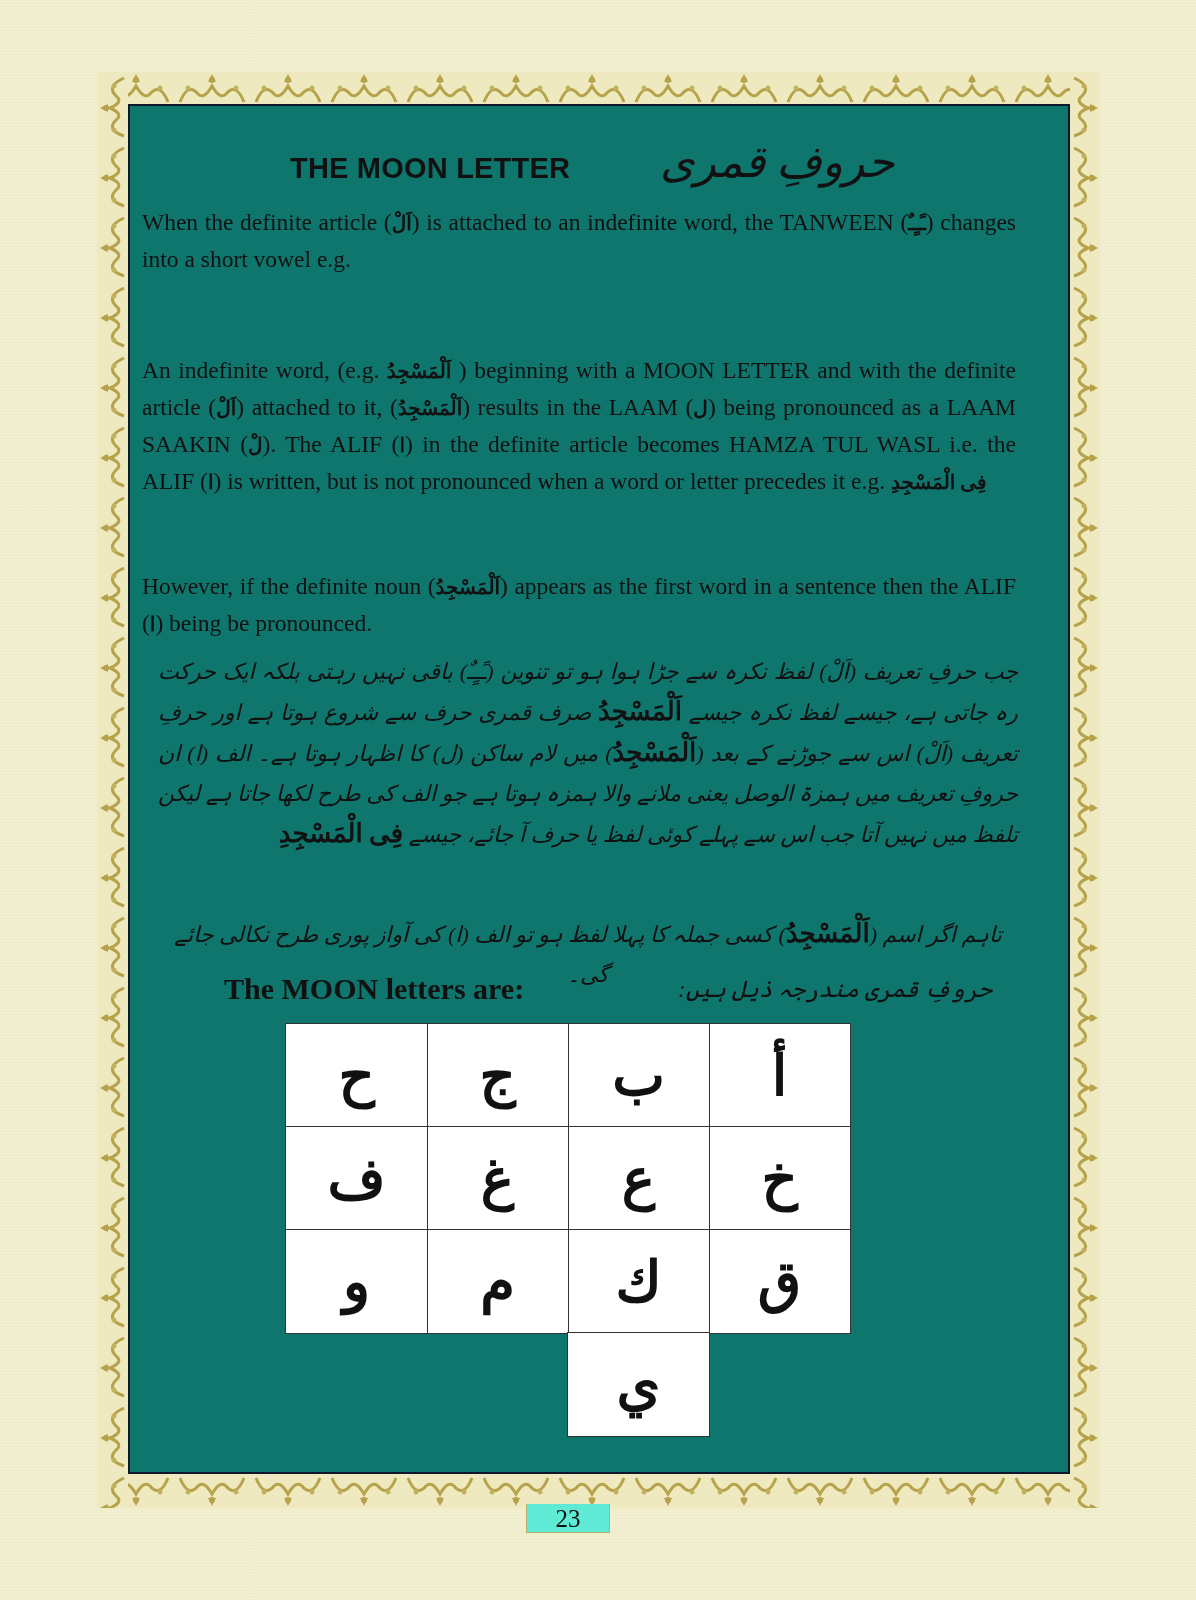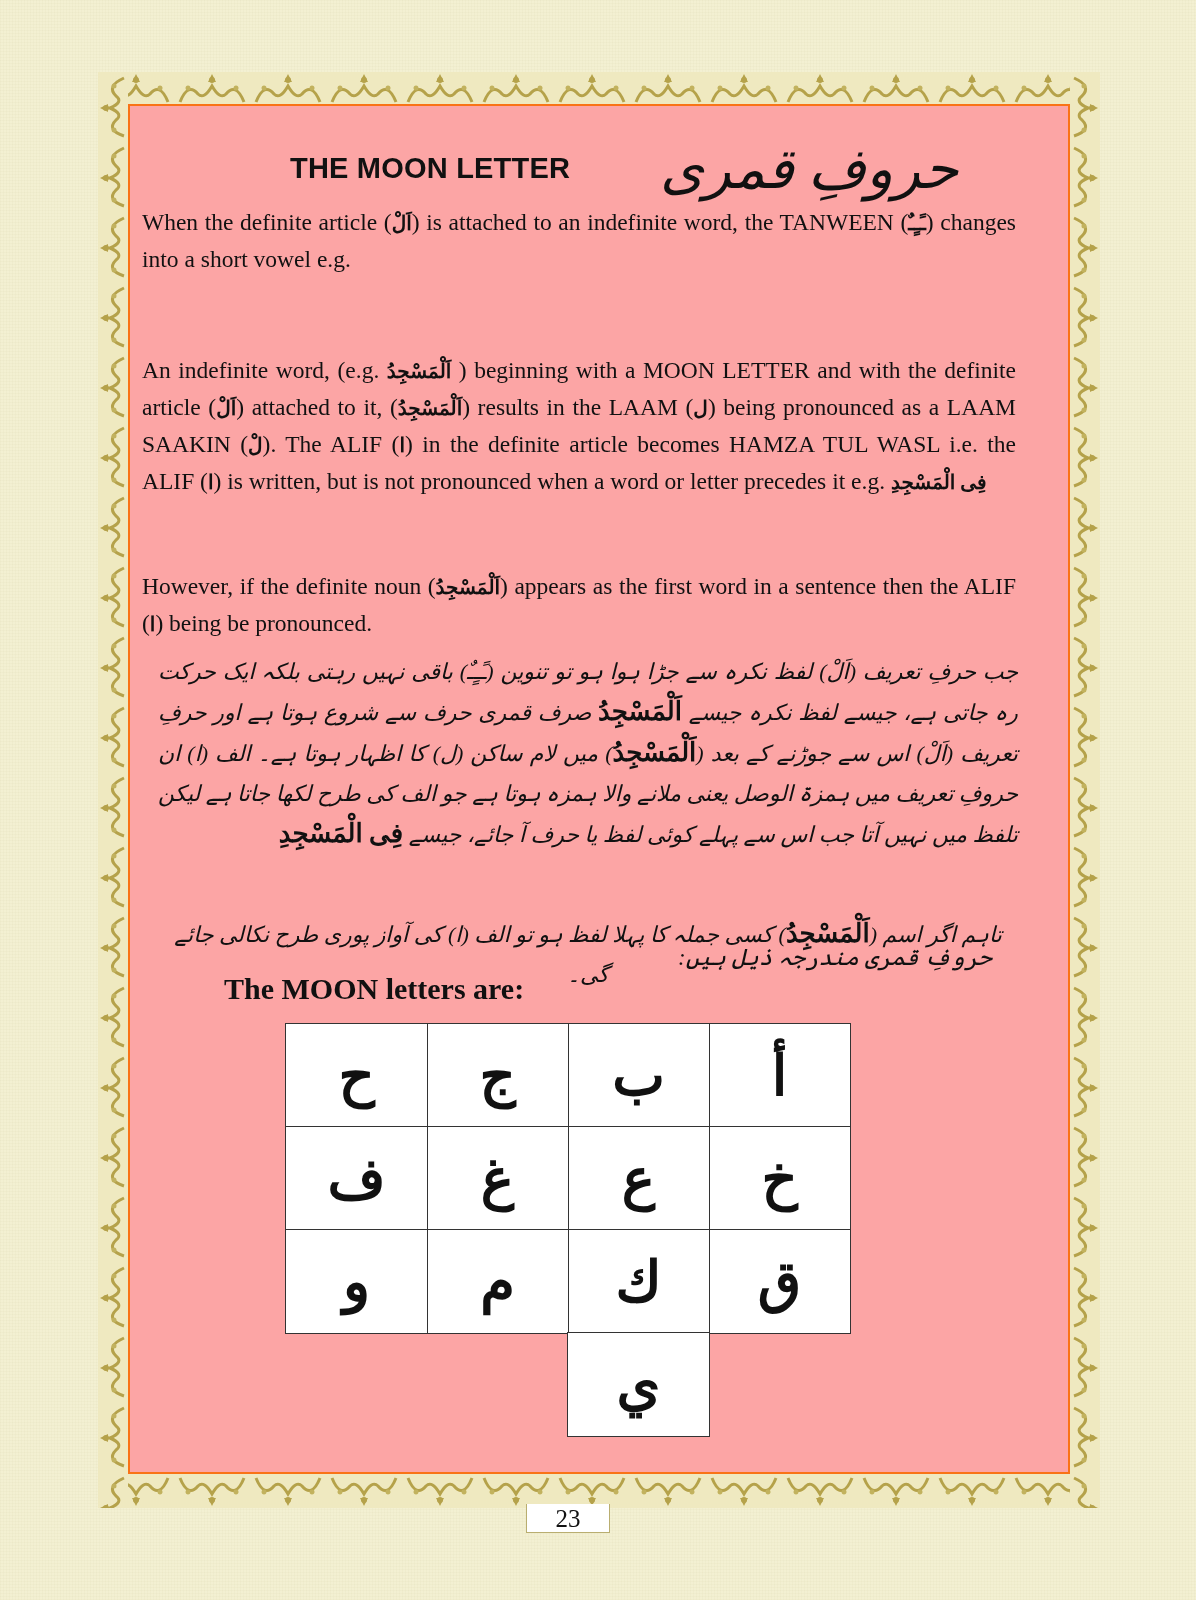--- a/index.html
+++ b/index.html
@@ -29,8 +29,8 @@
     .border-band svg { width: 100%; height: 100%; display: block; }
     .inner {
       position: absolute; left: 30px; top: 32px; right: 30px; bottom: 34px;
-      background: #fca5a5;
-      border: 2px solid #f97316;
+      background: #0f766e;
+      border: 2px solid #0f172a;
       box-sizing: border-box;
     }
     .title-row {

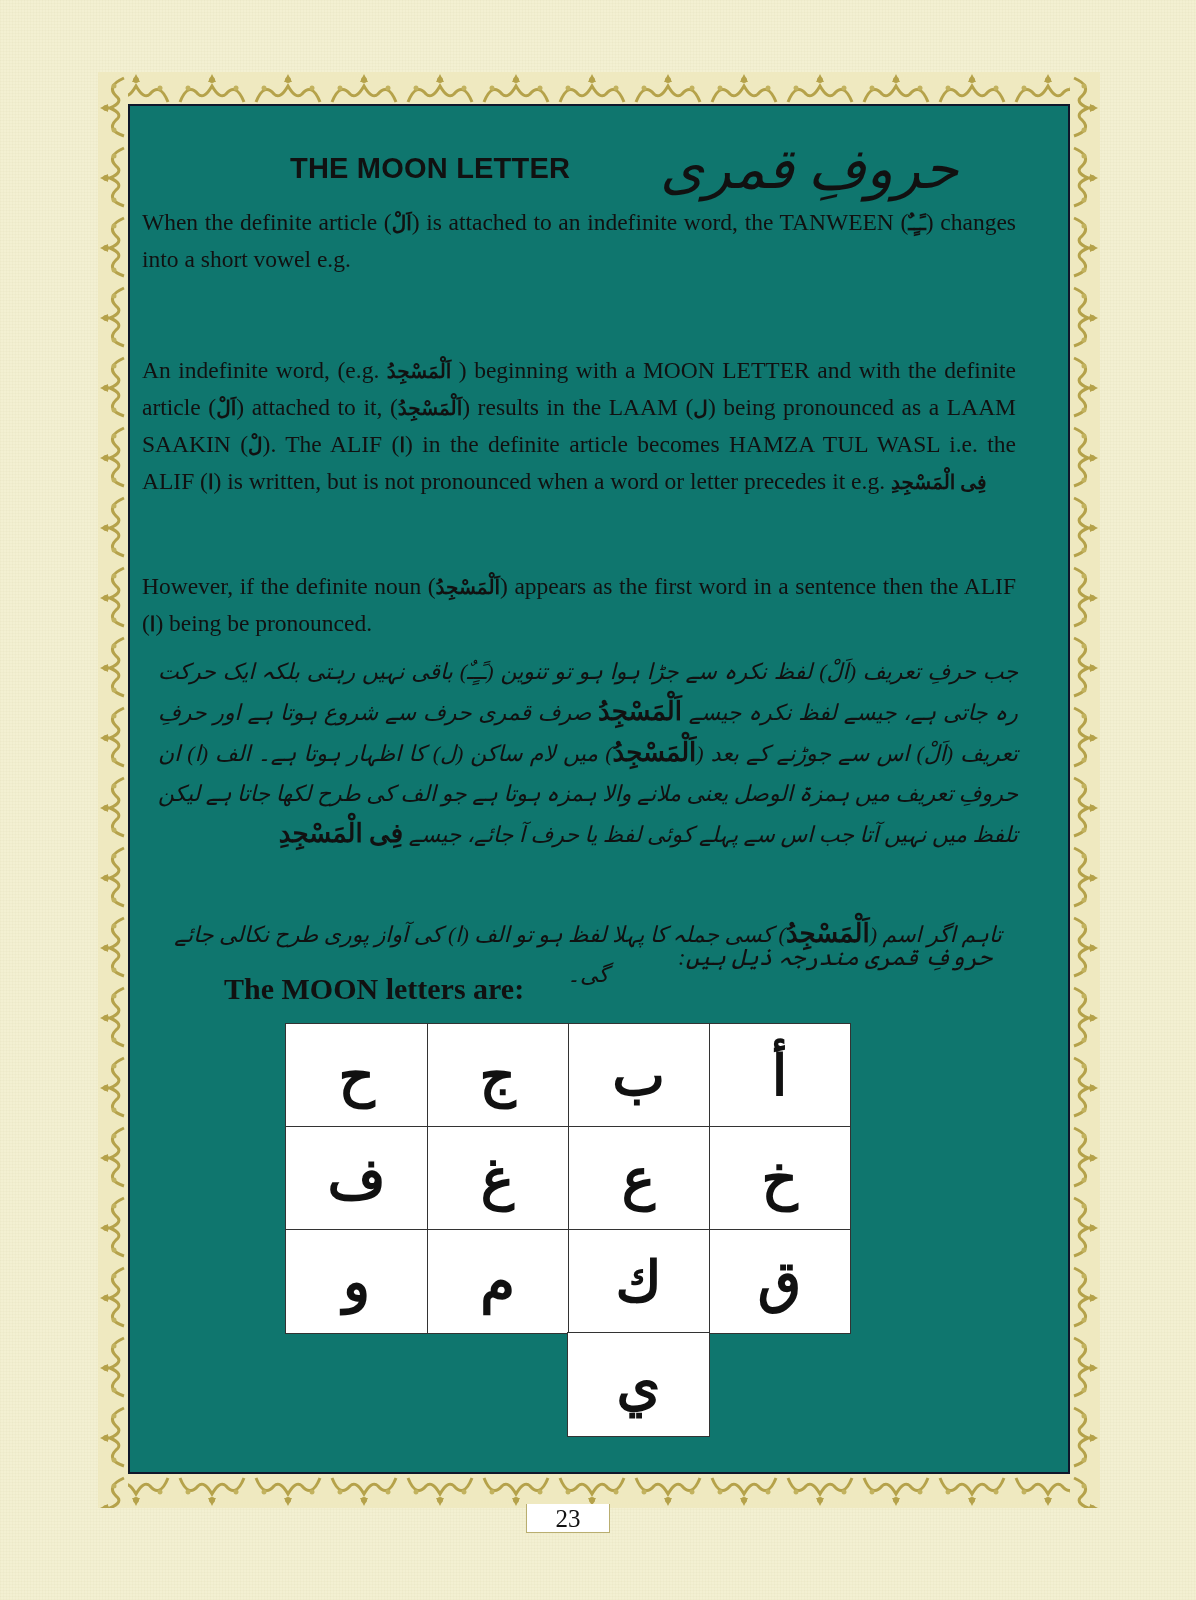--- a/index.html
+++ b/index.html
@@ -43,7 +43,7 @@
     }
     .title-ur {
       position: absolute; left: 530px; top: 2px;
-      font-size: 56px; font-style: italic; direction: rtl;
+      font-size: 44px; font-style: italic; direction: rtl;
     }
     .para {
       position: absolute; left: 12px; width: 874px;

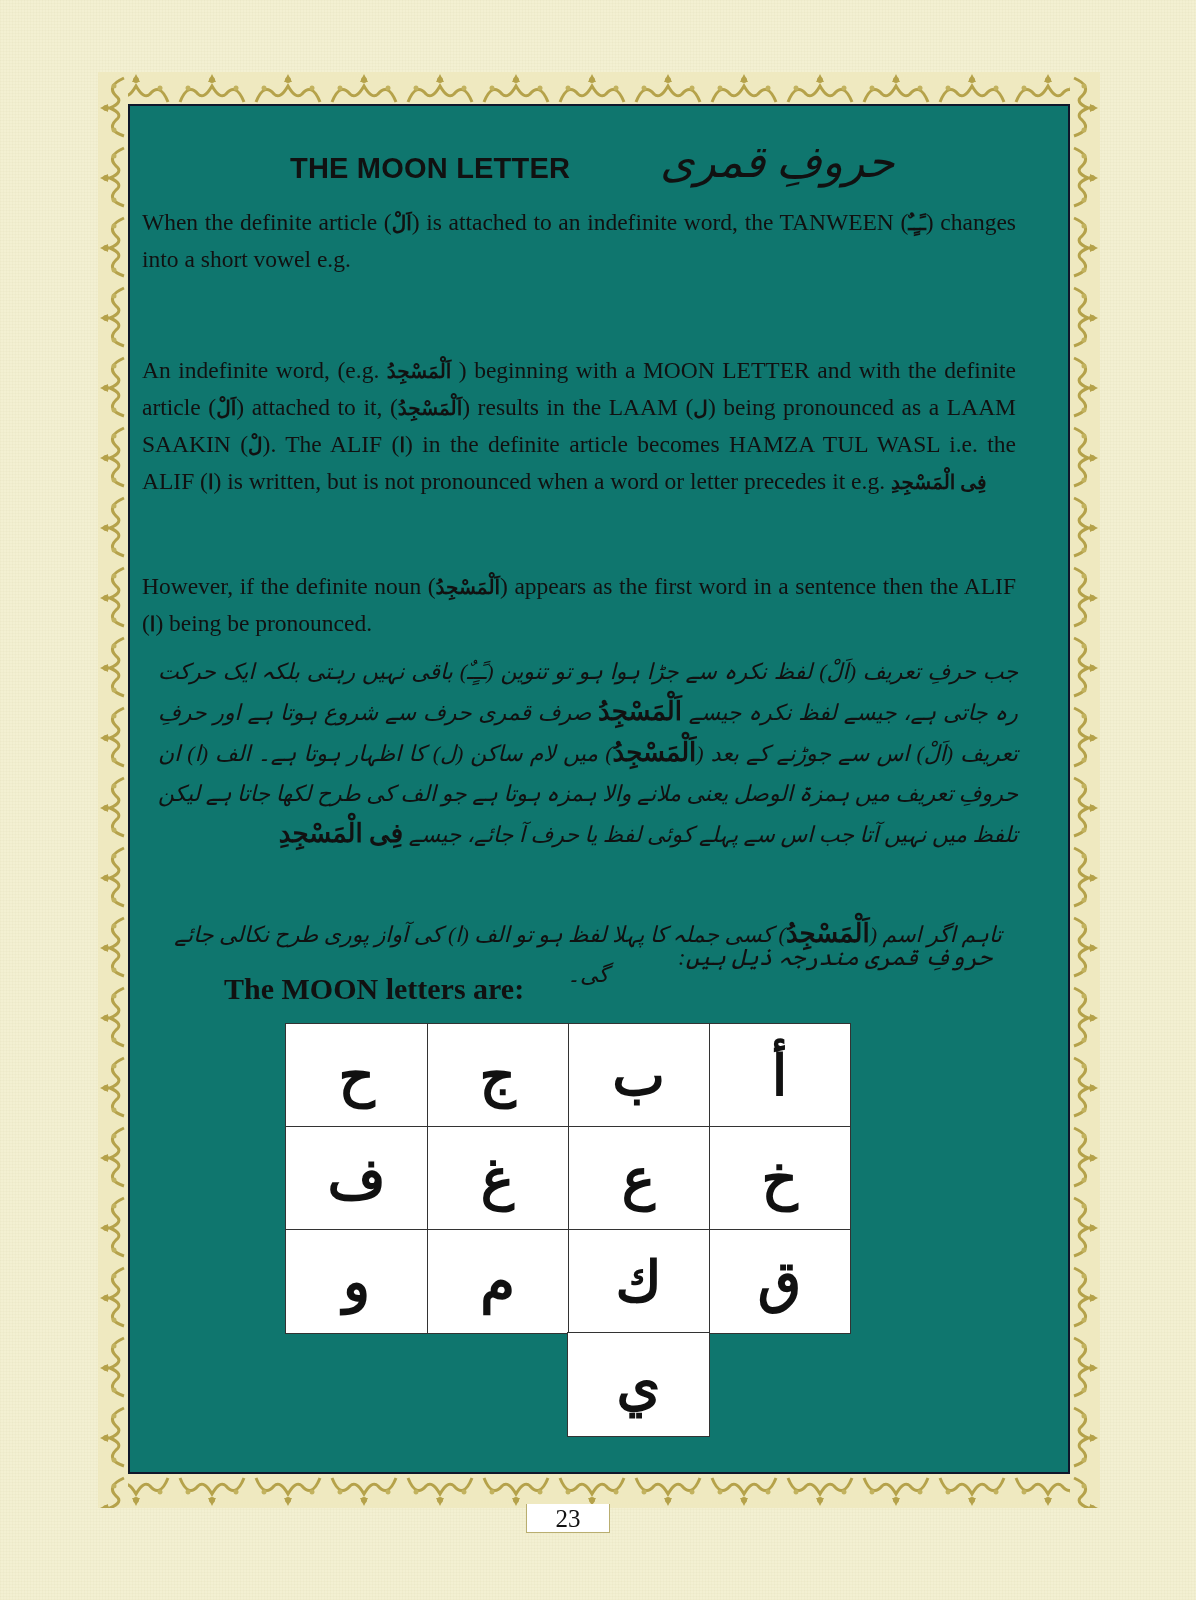--- a/index.html
+++ b/index.html
@@ -66,7 +66,7 @@
       font-weight: bold; font-size: 30px;
     }
     .list-head-ur {
-      position: absolute; left: 548px; top: 838px;
+      position: absolute; left: 548px; top: 870px;
       font-size: 23px; font-style: italic; direction: rtl;
     }
     .grid {

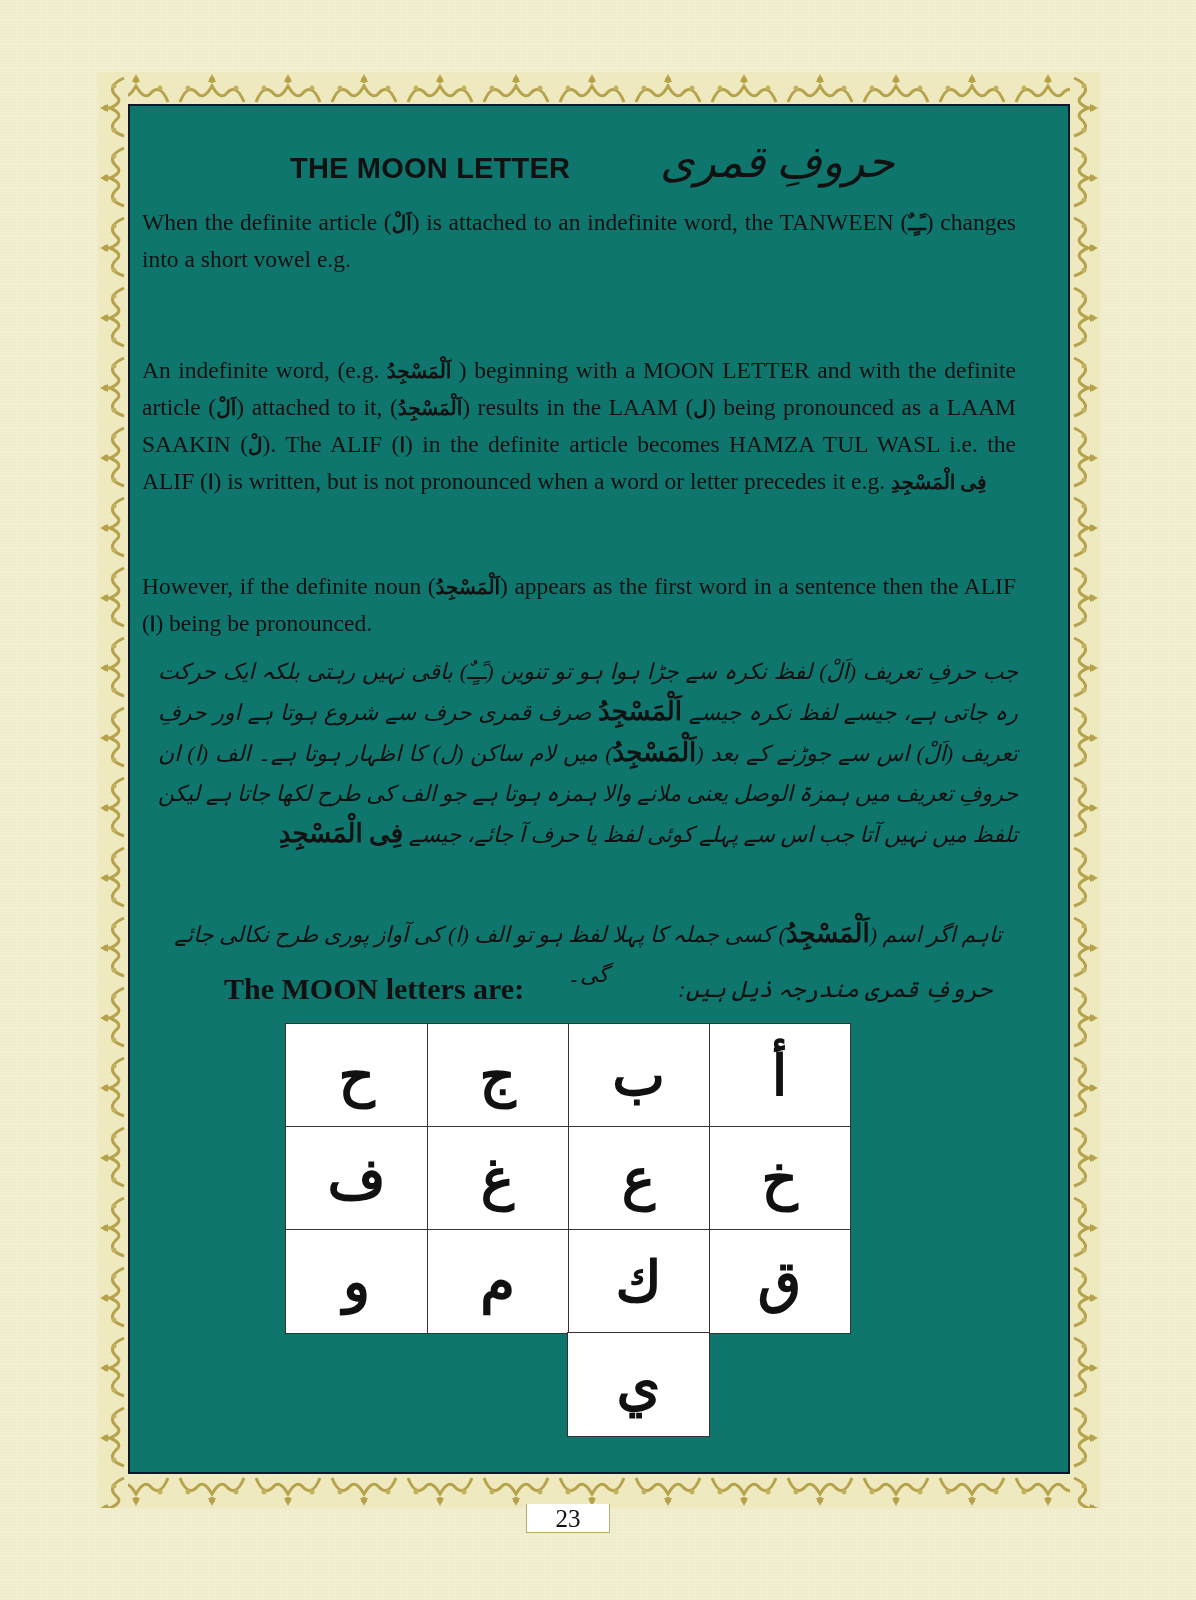--- a/index.html
+++ b/index.html
@@ -82,7 +82,7 @@
     .cell.empty { border: none; background: transparent; }
     .page-num {
       position: absolute; left: 428px; top: 1432px; width: 82px; height: 28px;
-      background: #ffffff; border: 1px solid #b9ae70; border-top: none;
+      background: #5eead4; border: 1px solid #b9ae70; border-top: none;
       text-align: center; font-size: 25px; line-height: 30px;
     }
   </style>

